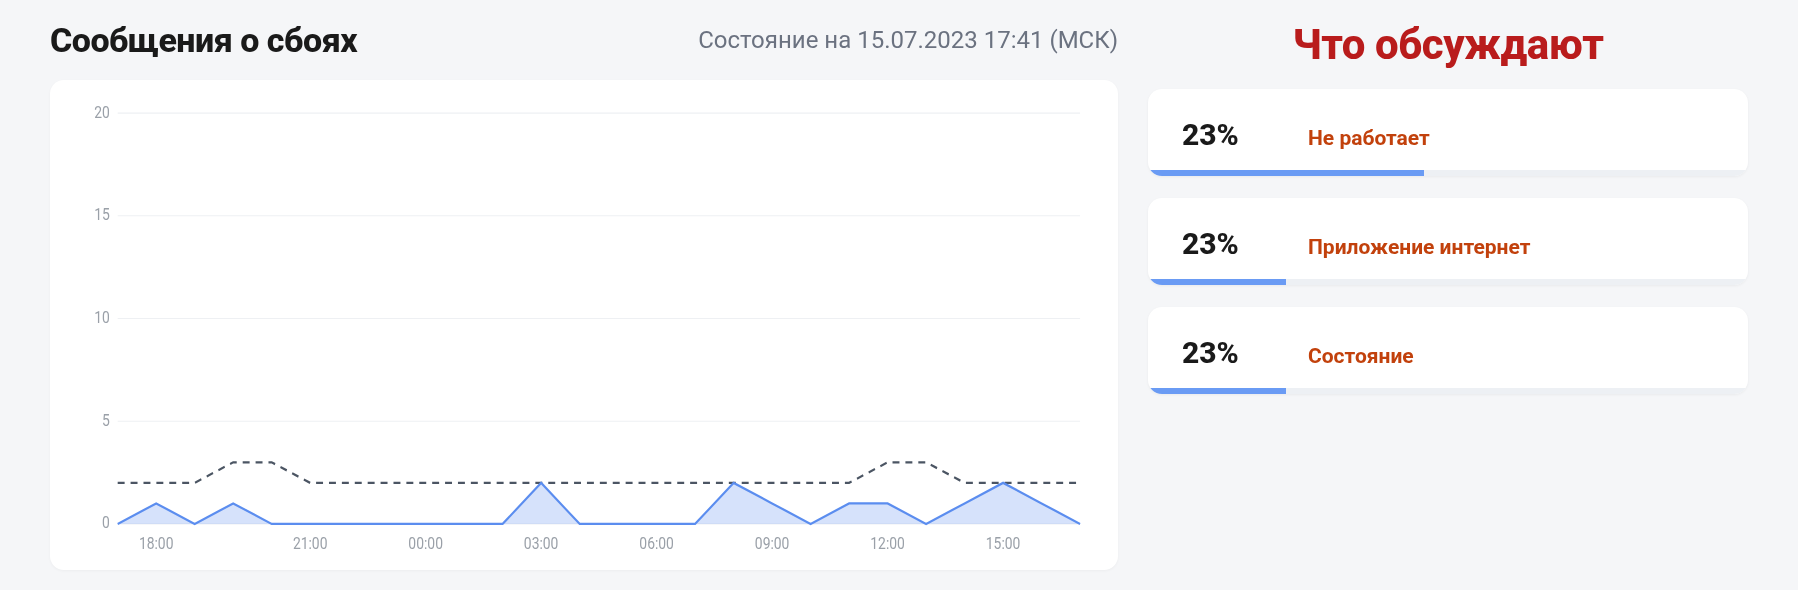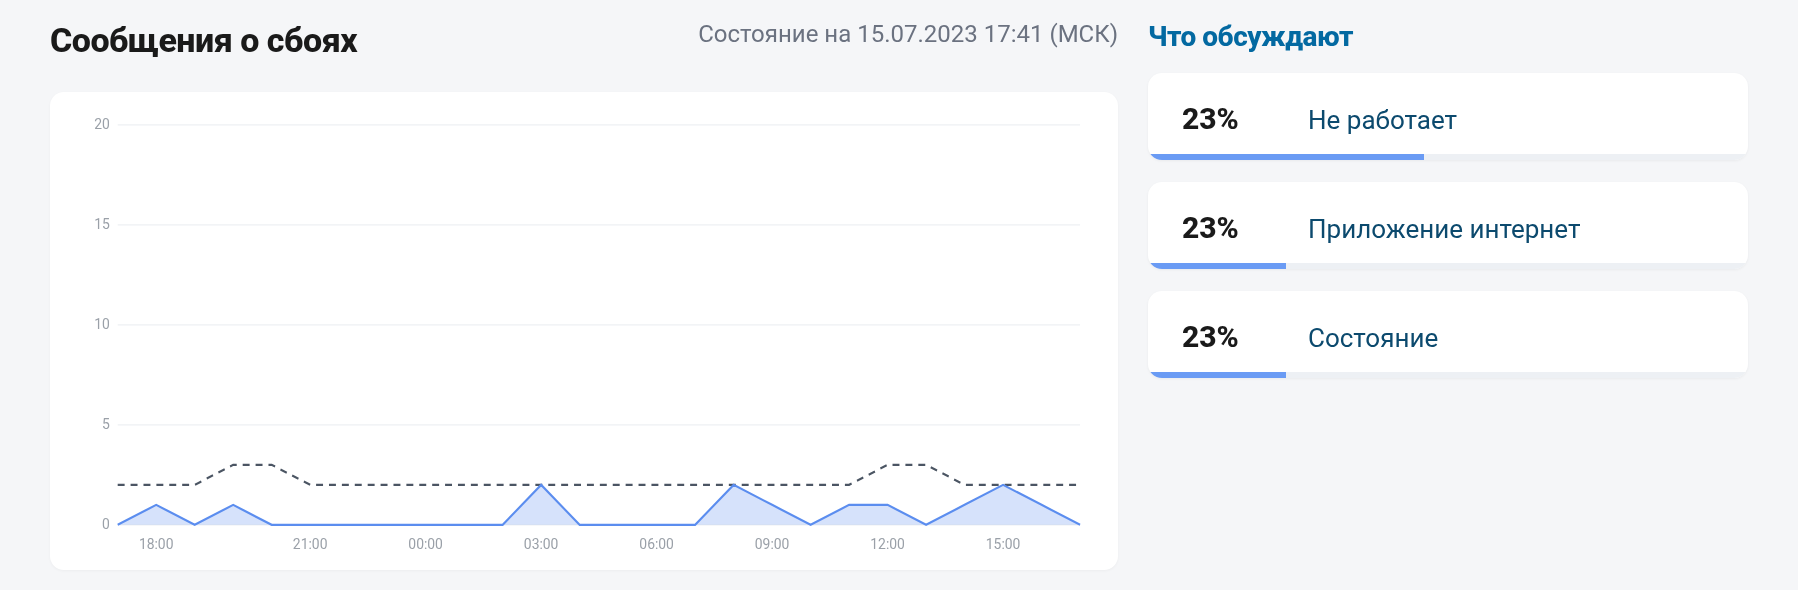--- a/index.html
+++ b/index.html
@@ -15,8 +15,8 @@
   .left-col { flex: 1; display: flex; flex-direction: column; }
   .right-col { width: 600px; display: flex; flex-direction: column; }
   .header-row {
-    display: flex; justify-content: space-between; align-items: flex-start;
-    margin-bottom: 32px;
+    display: flex; justify-content: space-between; align-items: center;
+    margin-bottom: 20px;
   }
   .page-title {
     font-size: 34px; font-weight: 800; color: #1a1a1a; letter-spacing: -0.5px;

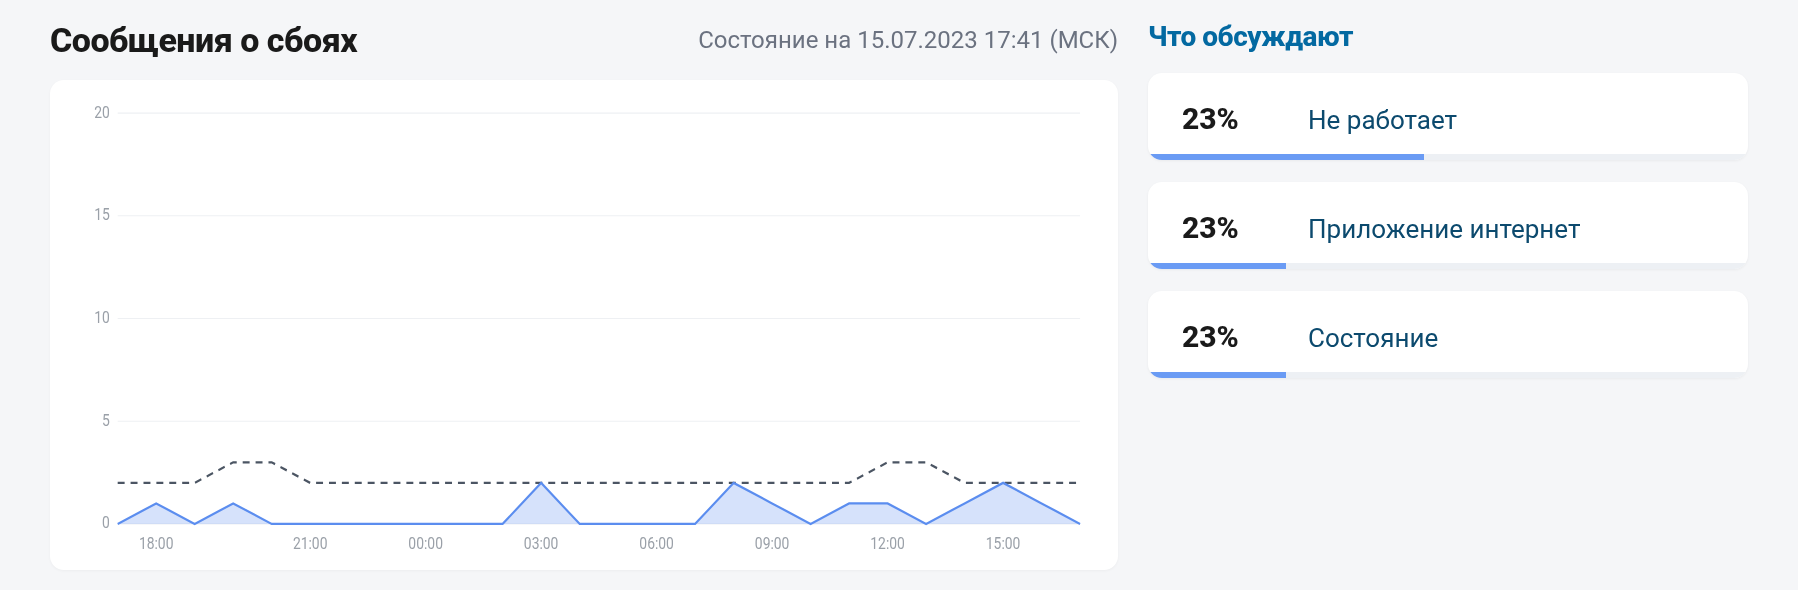--- a/index.html
+++ b/index.html
@@ -39,8 +39,9 @@
   .area-fill { fill: #5b8def; fill-opacity: 0.25; }
 
   .section-title {
-    font-size: 28px; font-weight: 800; color: #0369a1; letter-spacing: -0.5px;
+    font-size: 42px; font-weight: 800; color: #b91c1c; letter-spacing: -0.5px;
     margin-bottom: 20px;
+    text-align: center;
   }
   .topic-card {
     background: #fff; border-radius: 14px; padding: 28px 34px 24px 34px;

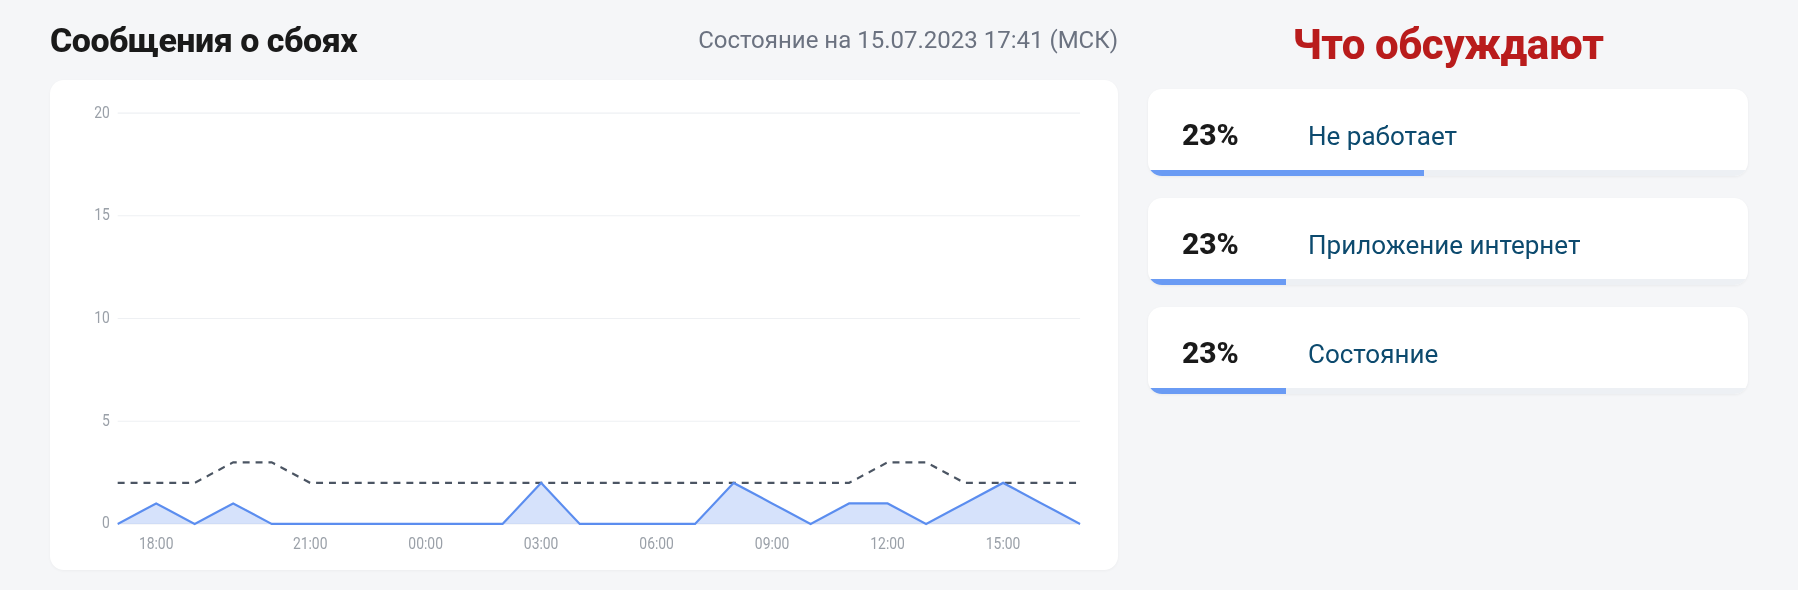--- a/index.html
+++ b/index.html
@@ -50,7 +50,7 @@
   }
   .topic-row { display: flex; align-items: baseline; gap: 34px; }
   .topic-pct { font-size: 30px; font-weight: 800; color: #1a1a1a; min-width: 92px; }
-  .topic-label { font-size: 26px; color: #0c4a6e; }
+  .topic-label { font-size: 21px; color: #c2410c; font-weight: bold; }
   .topic-bar-track {
     position: absolute; left: 0; right: 0; bottom: 0; height: 6px; background: #edf0f4;
   }

